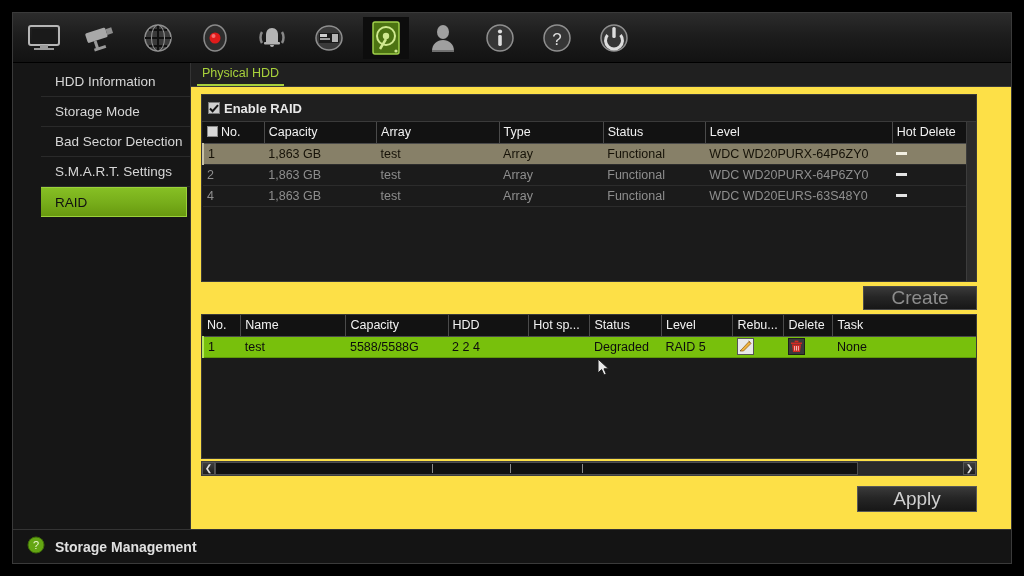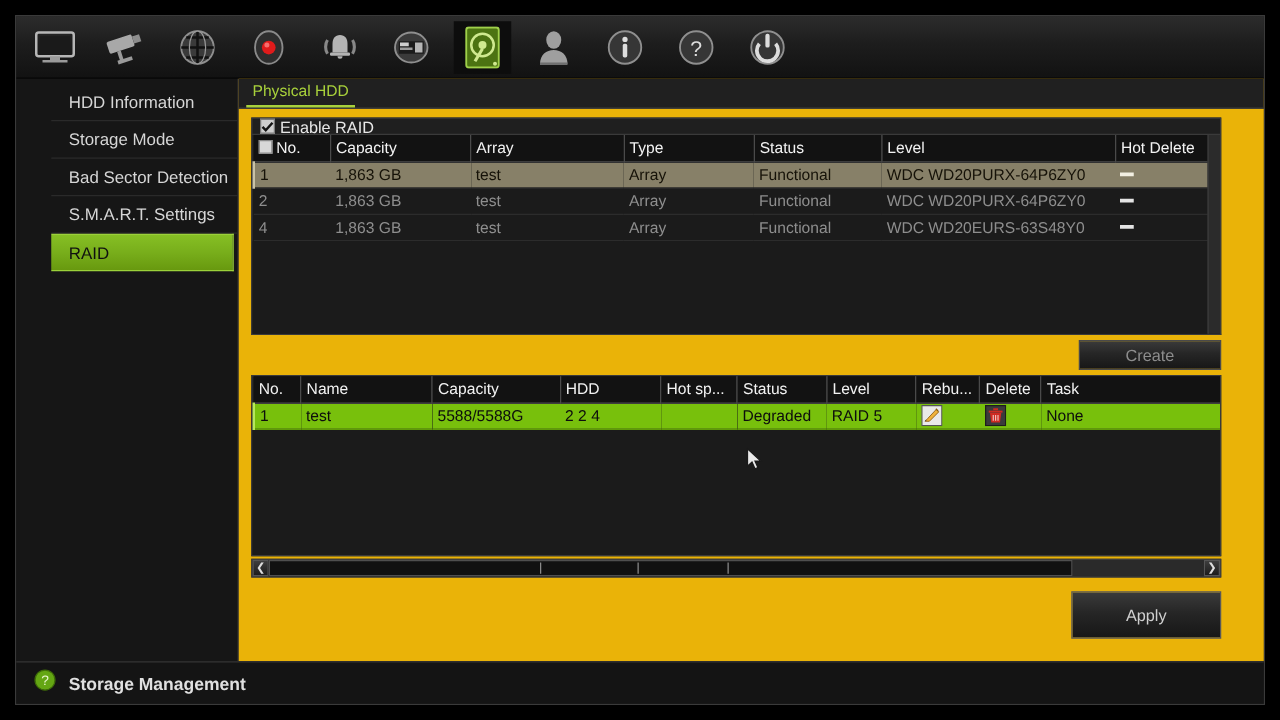--- a/index.html
+++ b/index.html
@@ -77,7 +77,7 @@
   
   .content {
     flex: 1 1 auto;
-    background: #eab308;
+    background: #fde047;
     display: flex; flex-direction: column;
     min-width: 0;
   }

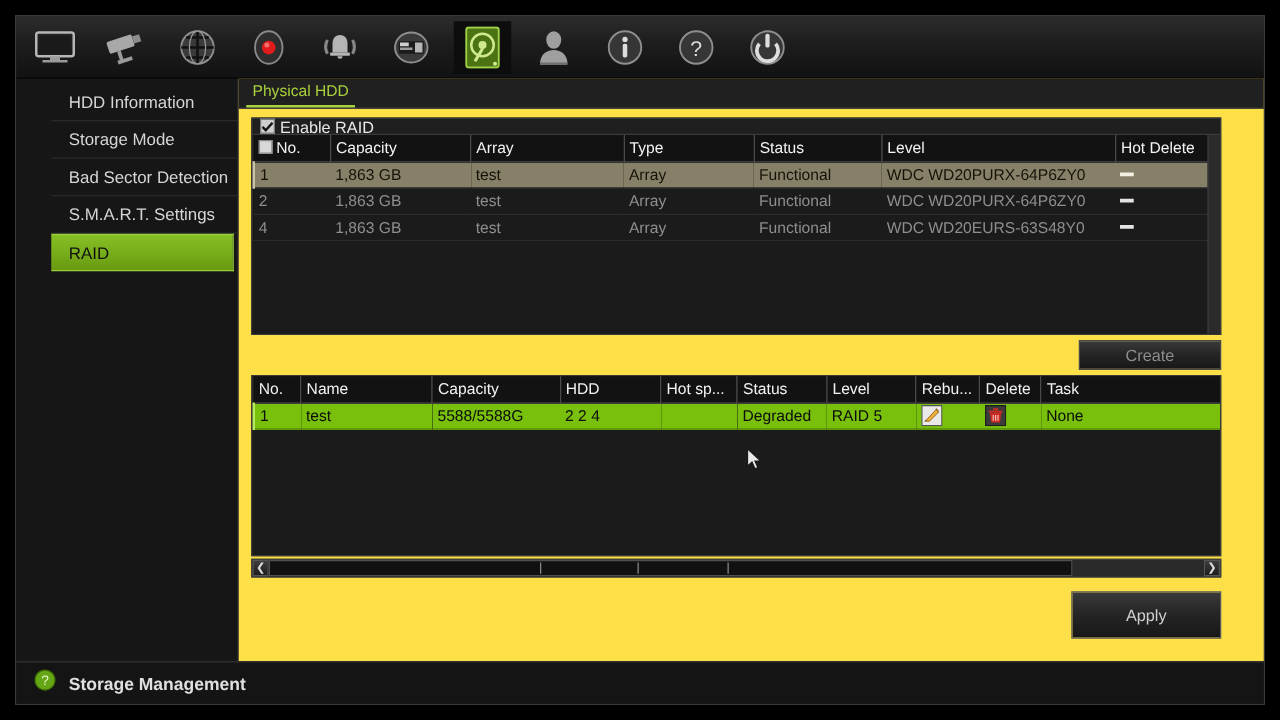--- a/index.html
+++ b/index.html
@@ -105,12 +105,13 @@
   }
   
   .enable-row {
-    height: 14px;
+    height: 28px;
     background: #1f1f1f;
     border: 1px solid #3a3a3a;
     display: flex; align-items: center;
     padding-left: 6px;
     flex: 0 0 auto;
+    font-weight: bold;
   }
   .chk {
     width: 12px; height: 12px;

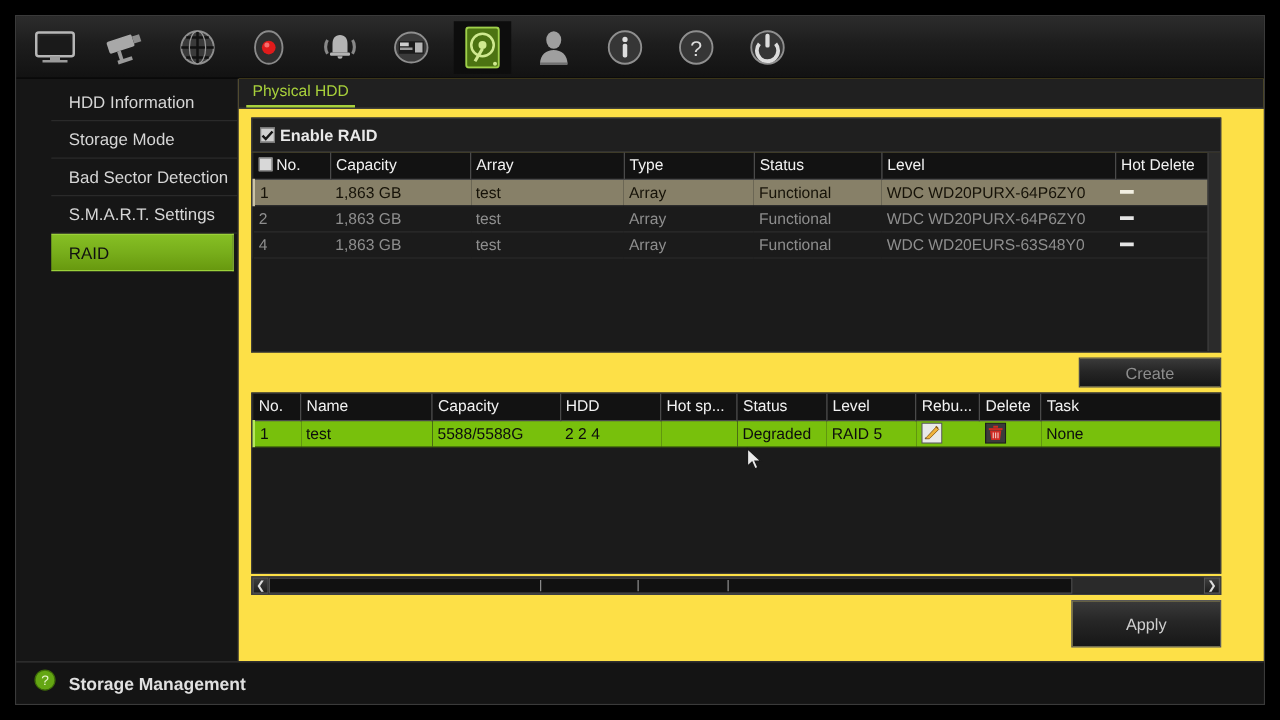--- a/index.html
+++ b/index.html
@@ -197,7 +197,7 @@
     background: linear-gradient(to bottom,#3a3a3a 0%,#262626 45%,#171717 100%);
     border: 1px solid #585858;
     color: #cfcfcf;
-    font-size: 13px;
+    font-size: 19px;
     height: 24px;
     min-width: 114px;
     display: inline-flex; align-items: center; justify-content: center;

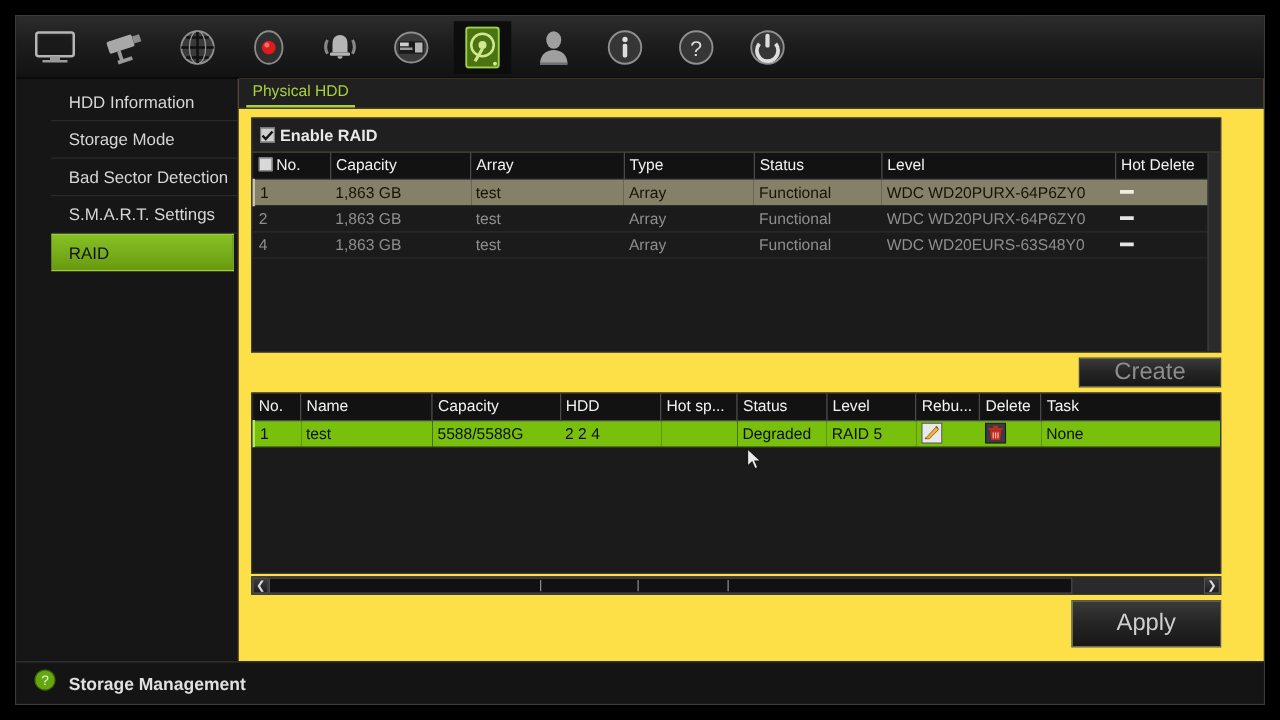--- a/index.html
+++ b/index.html
@@ -265,7 +265,7 @@
     padding-bottom: 6px;
     min-height: 0;
   }
-  .footer .btn { min-width: 120px; height: 38px; }
+  .footer .btn { min-width: 120px; height: 26px; }
   
   .statusbar {
     height: 34px;

